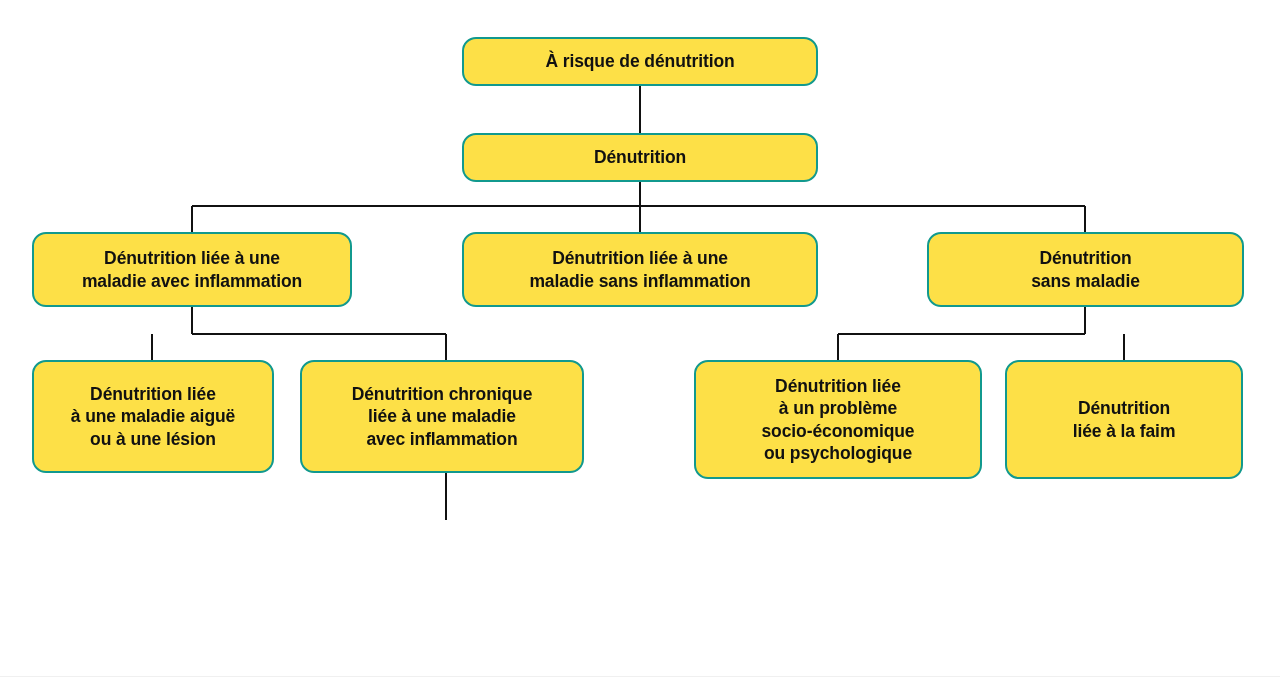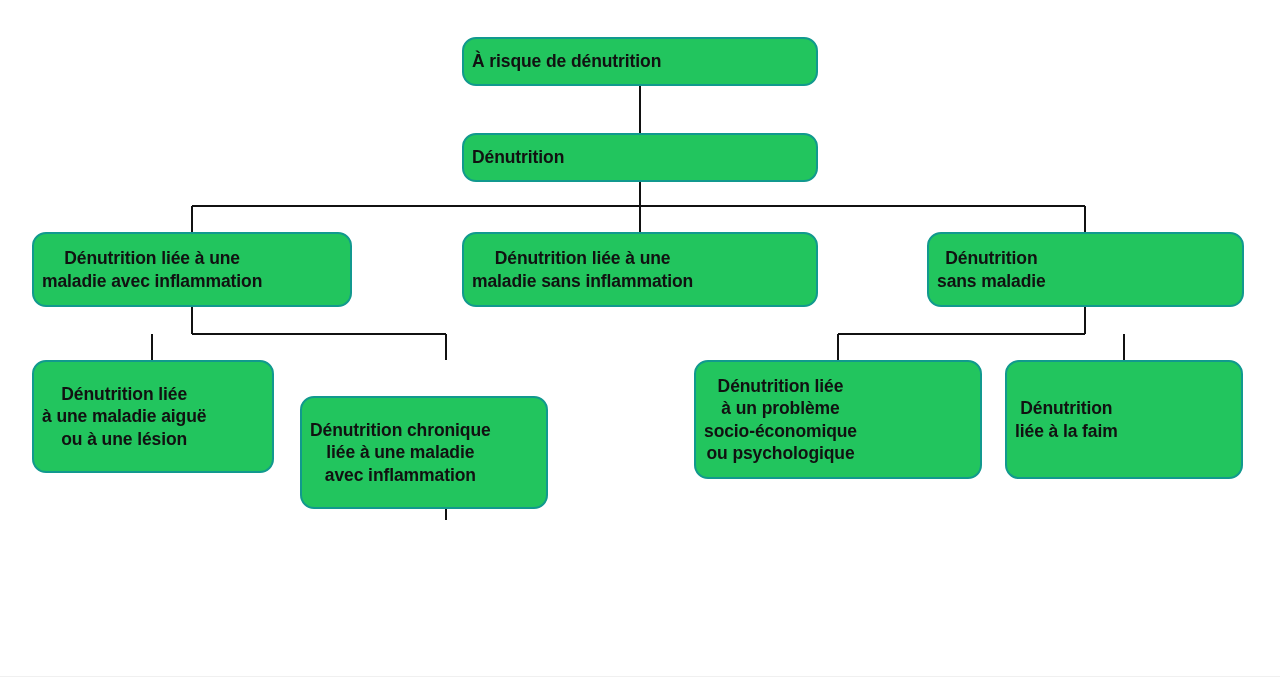--- a/index.html
+++ b/index.html
@@ -30,9 +30,10 @@
     box-sizing: border-box;
     border: 2.2px solid #11998e;
     border-radius: 14px;
-    background: #22c55e;
+    background: #fde047;
     display: flex;
     align-items: center;
+    justify-content: center;
     text-align: center;
     color: #111111;
     font-weight: bold;

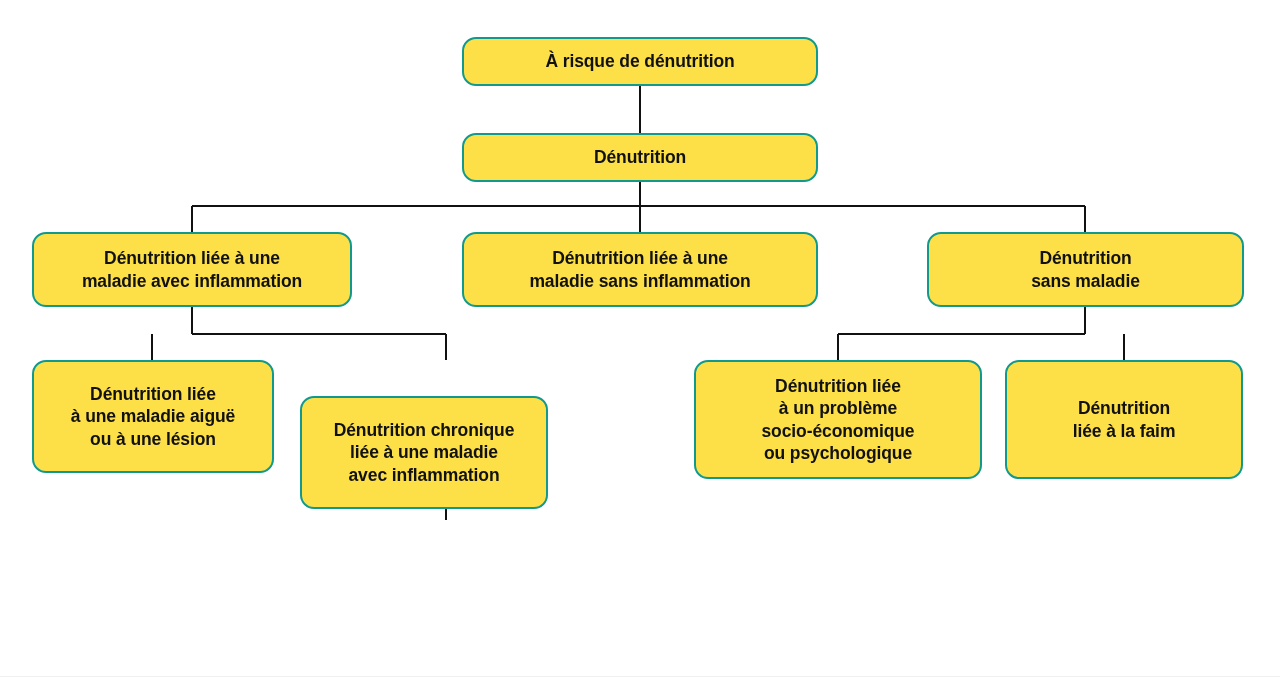--- a/index.html
+++ b/index.html
@@ -114,7 +114,7 @@
 ou à une lésion</span>
   </div>
 
-  <div class="node" style="left:300px; top:360px; width:248px; height:113px;margin-top:36px;">
+  <div class="node" style="left:300px; top:360px; width:284px; height:113px;">
     <span class="label">Dénutrition chronique
 liée à une maladie
 avec inflammation</span>

